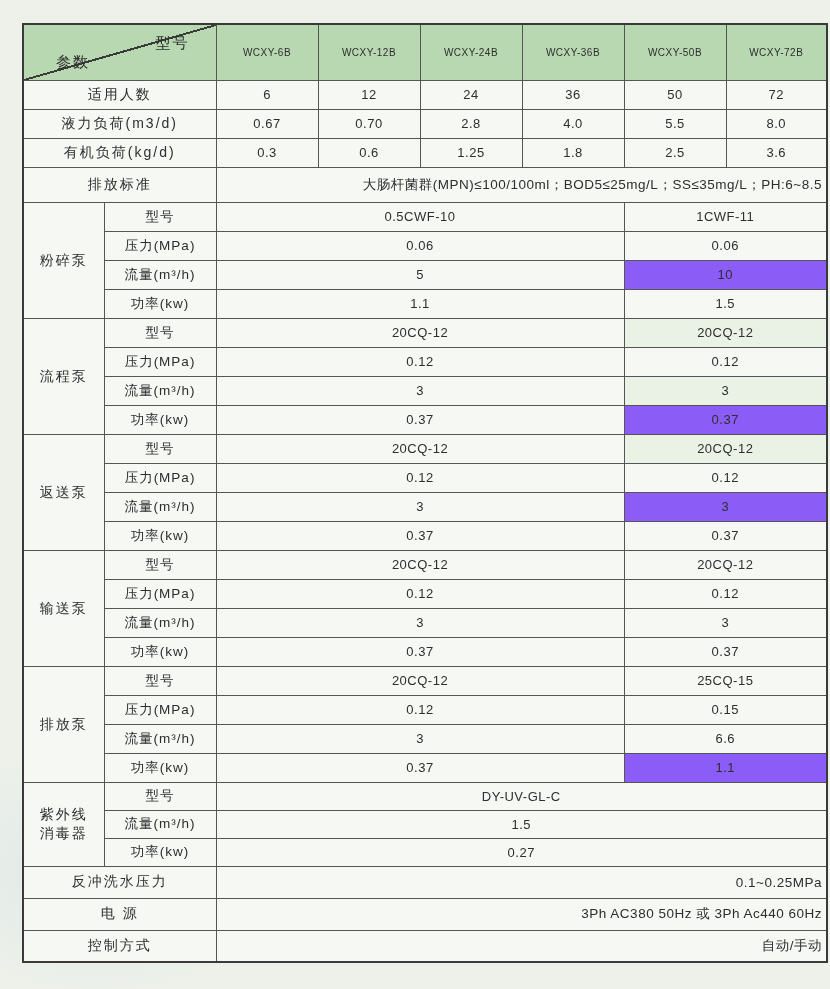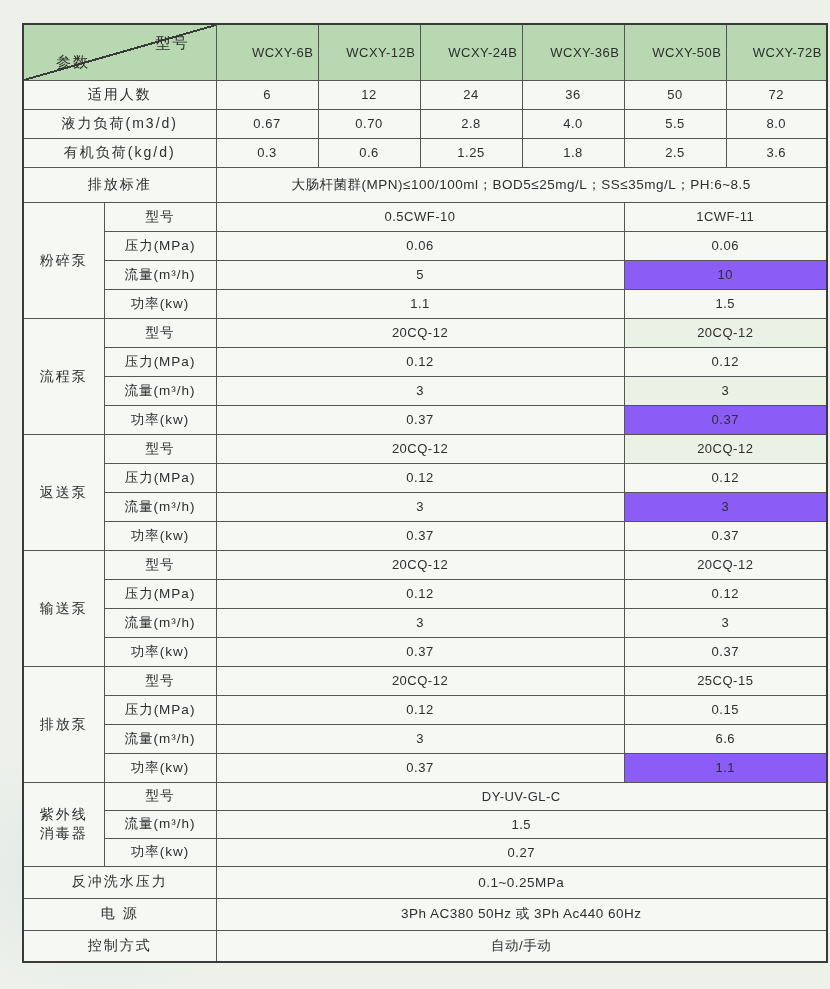--- a/index.html
+++ b/index.html
@@ -41,7 +41,7 @@
   tr.h-std{height:35px;margin-left:38px;}
   tr.h-uv{height:28px;}
   tr.h-foot{height:32px;margin-top:8px;}
-  th.model{background:var(--header-green);font-size:13px;letter-spacing:0.5px;text-align:right;}
+  th.model{background:var(--header-green);font-size:10px;letter-spacing:0.5px;}
   td.corner{
     position:relative;
     background-color:var(--header-green);

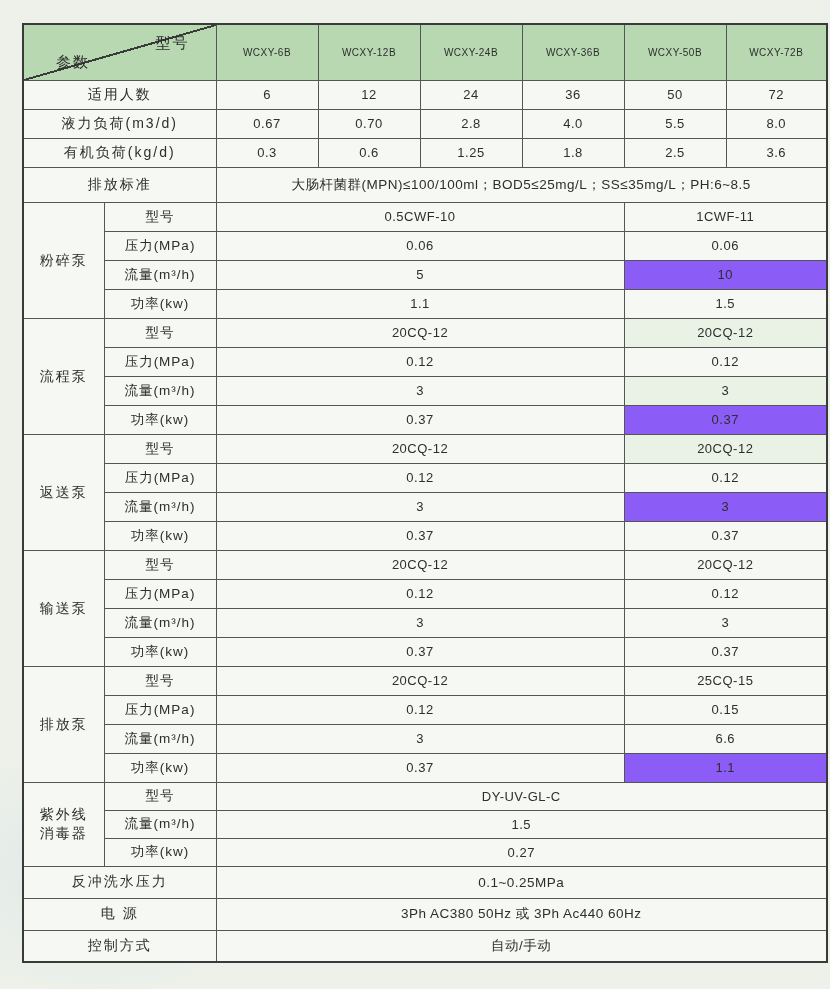--- a/index.html
+++ b/index.html
@@ -57,7 +57,7 @@
   td.group{font-size:14px;letter-spacing:2px;line-height:1.35;margin-left:42px;}
   td.sublabel{font-size:13.5px;letter-spacing:1px;}
   td.val{font-size:13px;letter-spacing:0.5px;}
-  td.wide{font-size:13.5px;letter-spacing:0.5px;}
+  td.wide{font-size:13.5px;letter-spacing:0.5px;text-align:right;}
   td.g1{background:#eaf2e5;}
   td.g2{background:#8b5cf6;}
 </style>

